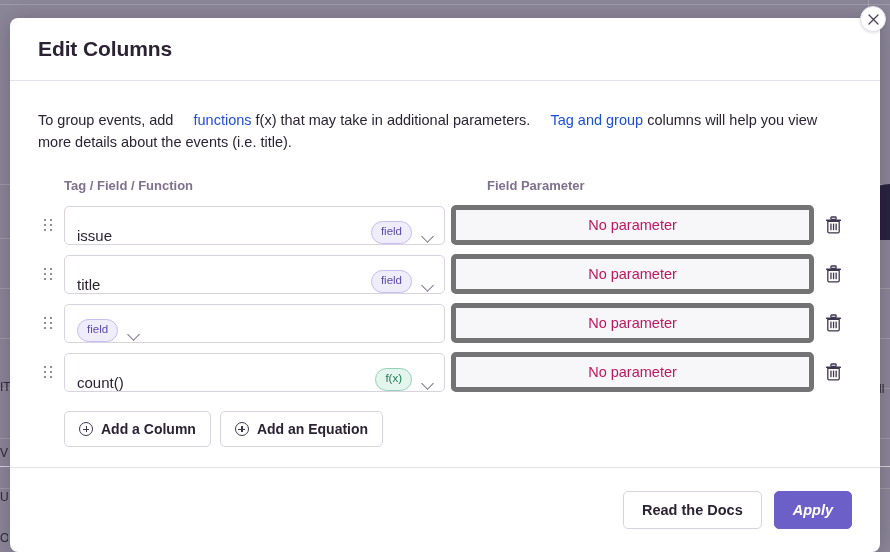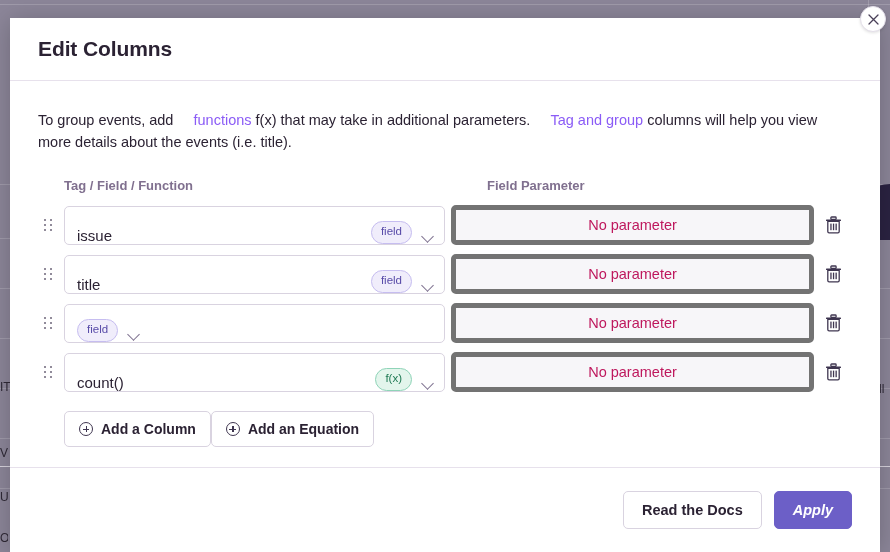--- a/index.html
+++ b/index.html
@@ -61,7 +61,7 @@
     width: 870px;
     height: 534px;
     background: #ffffff;
-    border-radius: 0;
+    border-radius: 8px;
     box-shadow: 0 2px 24px rgba(0,0,0,0.22);
     display: flex;
     flex-direction: column;

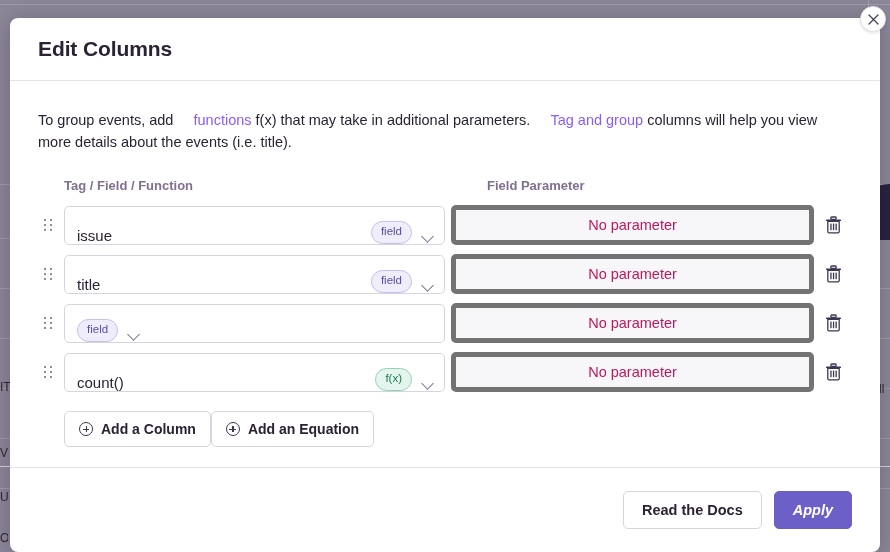--- a/index.html
+++ b/index.html
@@ -97,7 +97,7 @@
     margin-bottom: 24px;
   }
   .intro a {
-    color: #8b5cf6;
+    color: #1d4ed8;
     text-decoration: none;
     padding-left: 16px;
   }

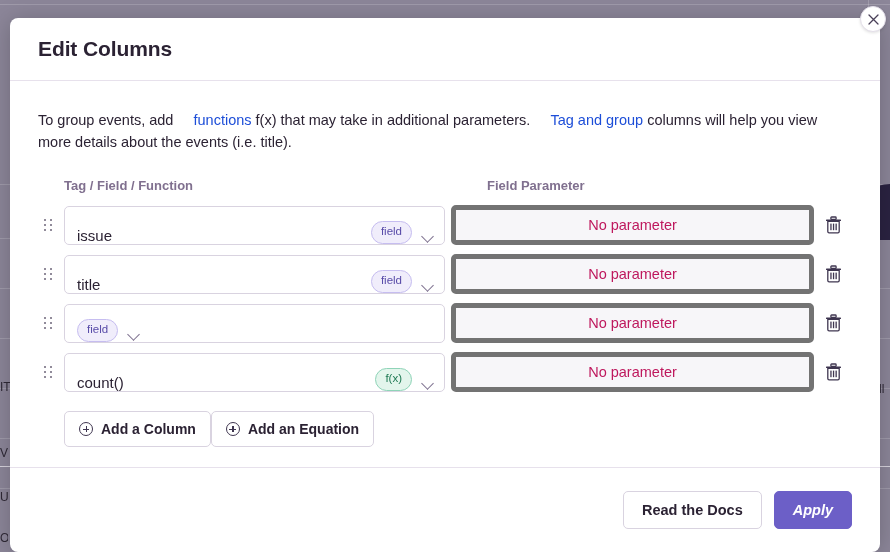--- a/index.html
+++ b/index.html
@@ -229,6 +229,7 @@
   
   .add-row {
     display: flex;
+    gap: 9px;
     margin-top: 14px;
     padding-left: 26px;
   }

